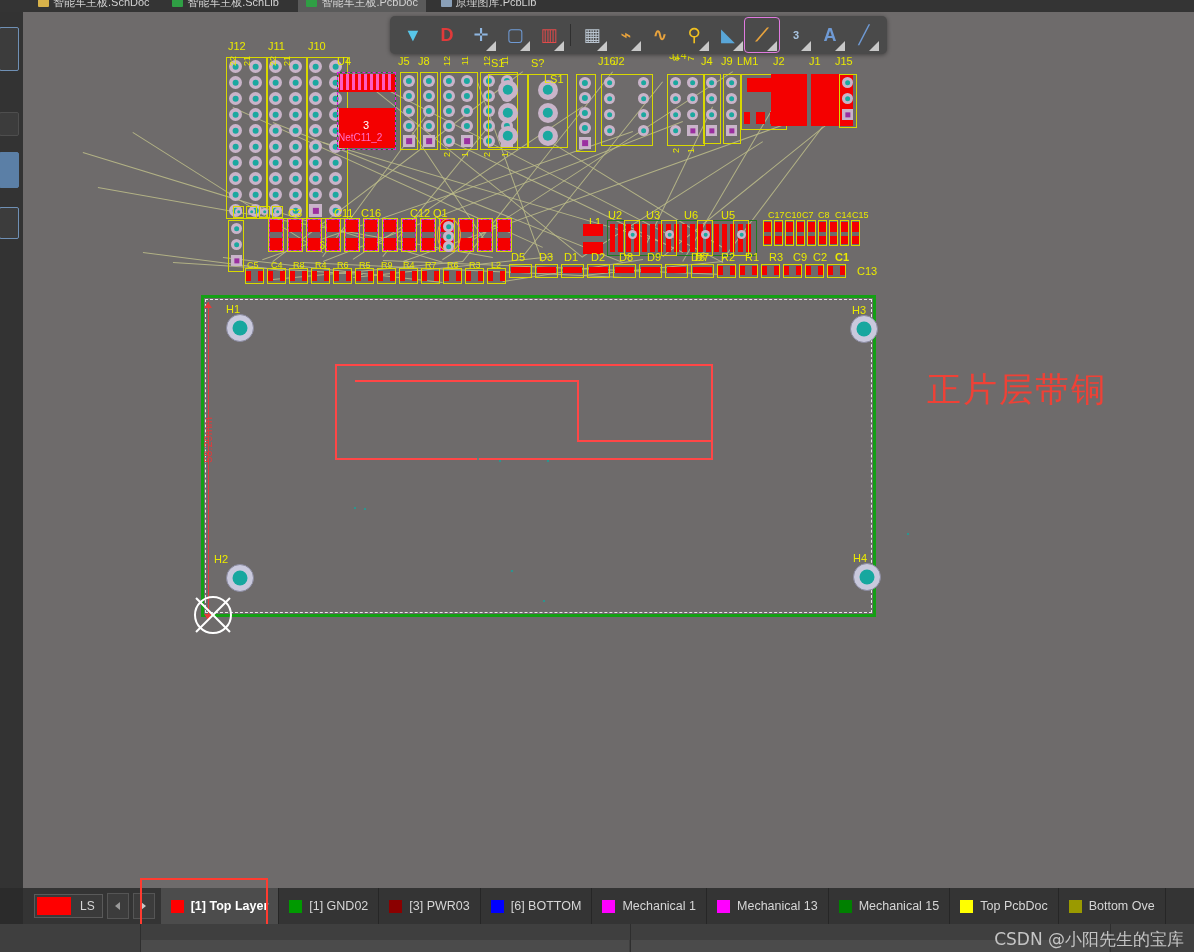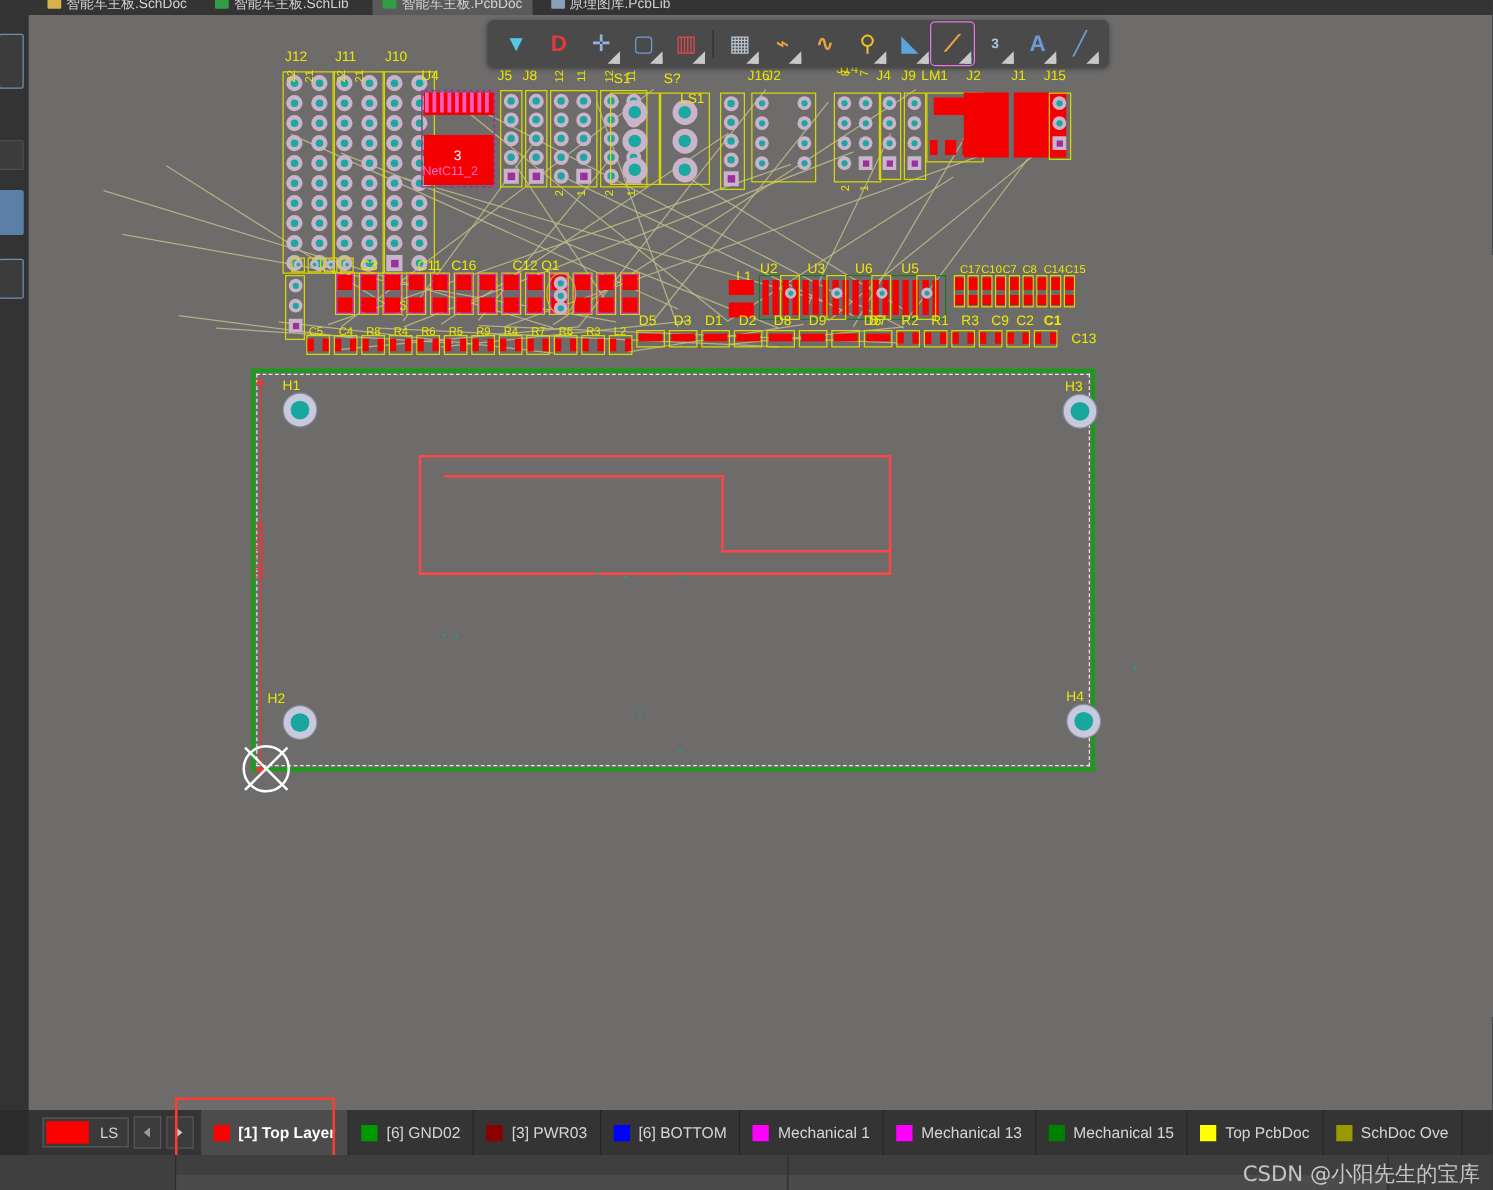--- a/index.html
+++ b/index.html
@@ -936,6 +936,7 @@
   <div class="dimarrow" style="left:181px;top:602px;border-top:6px solid #e33a3a;"></div>
   <div id="dimtxt" style="left:179px;top:405px;">58.29mm</div>
 
+  <div id="annot" style="left:904px;top:355px;">正片层带铜</div>
 
   <div id="cursor" style="left:168px;top:581px;">
     <div class="cring"></div>

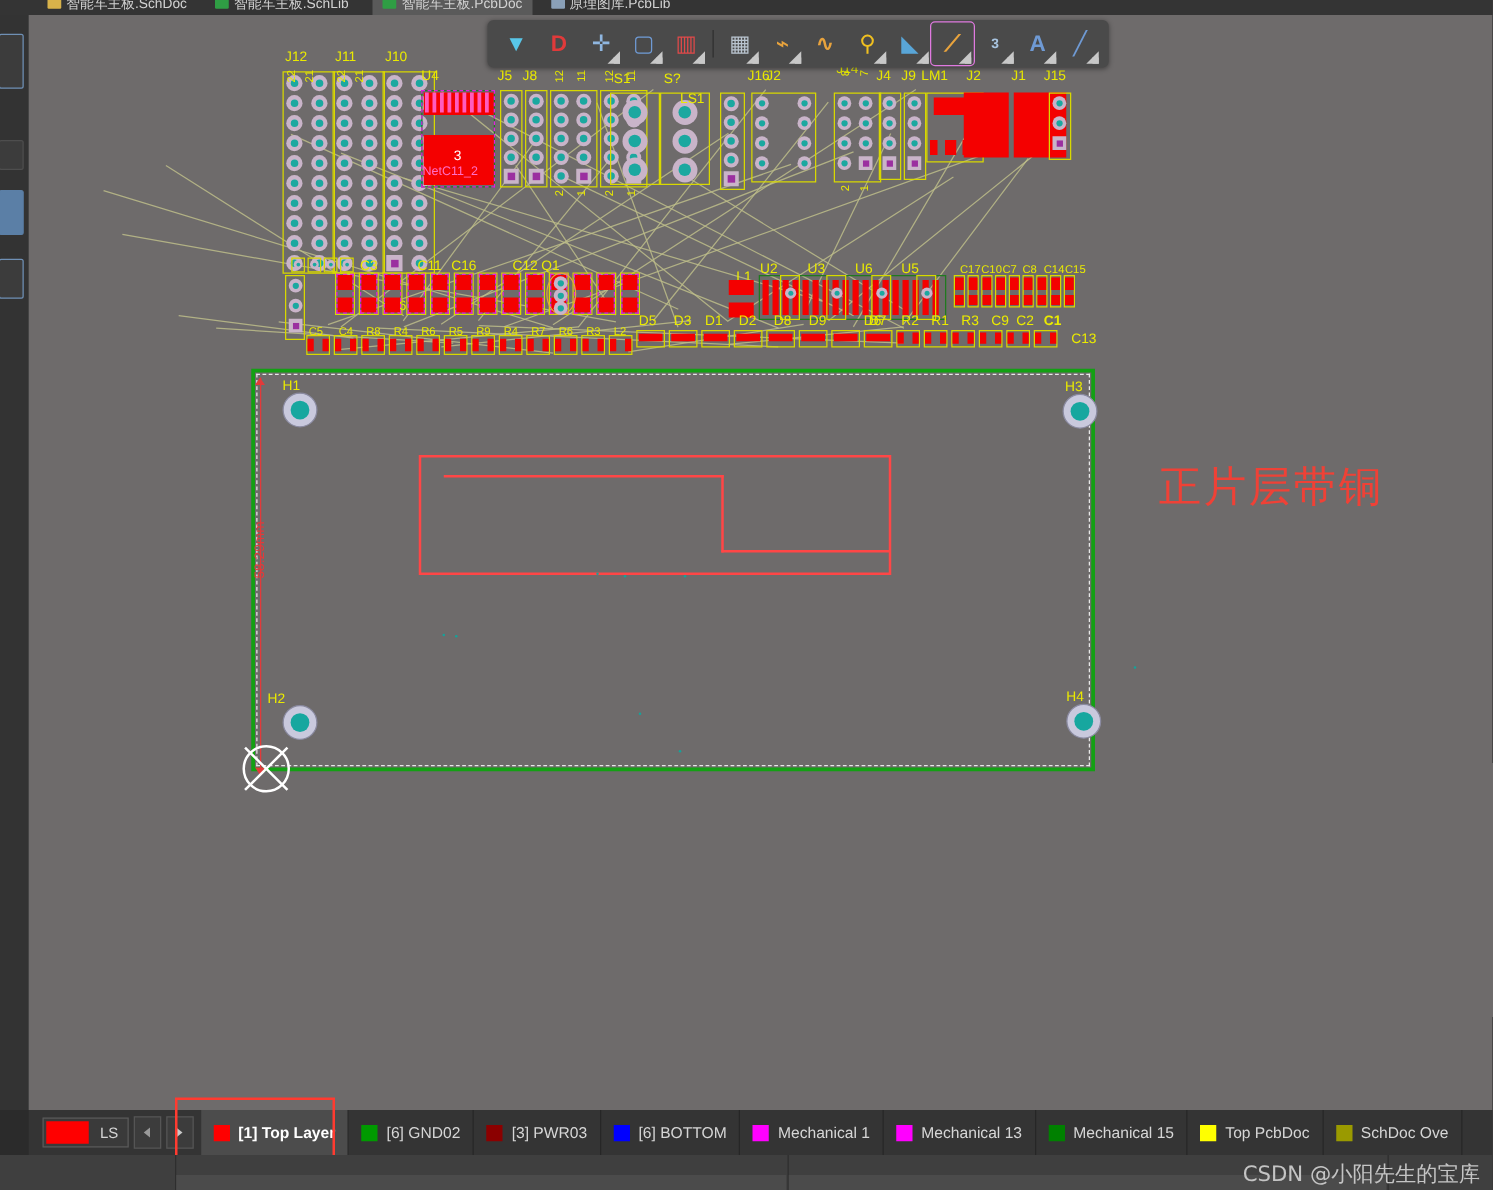--- a/index.html
+++ b/index.html
@@ -1020,7 +1020,7 @@
       </div>
       <div class="ltab">
         <span class="sw" style="background: rgb(0, 154, 0);"></span>
-        <span>[6] GND02</span>
+        <span>[1] GND02</span>
       </div>
       <div class="ltab">
         <span class="sw" style="background: rgb(139, 0, 0);"></span>

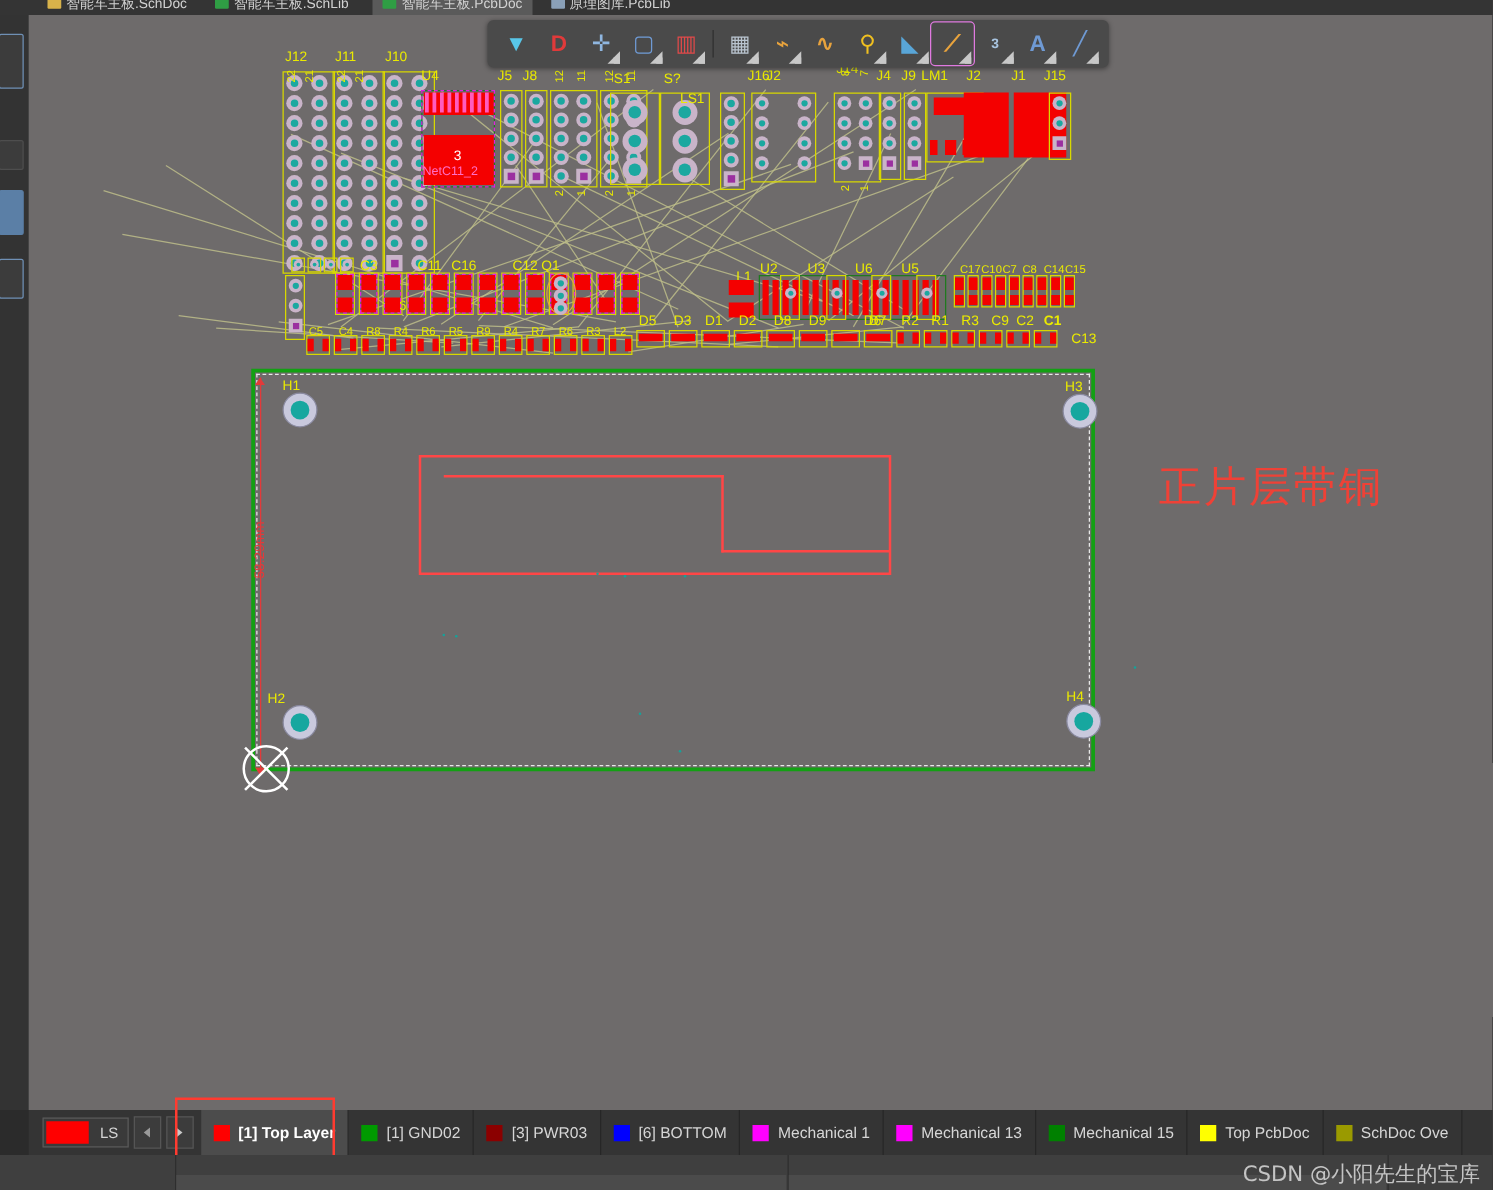--- a/index.html
+++ b/index.html
@@ -1048,7 +1048,7 @@
       </div>
       <div class="ltab">
         <span class="sw" style="background: rgb(154, 154, 0);"></span>
-        <span>SchDoc Ove</span>
+        <span>Bottom Ove</span>
       </div>
     </div>
 </div>

